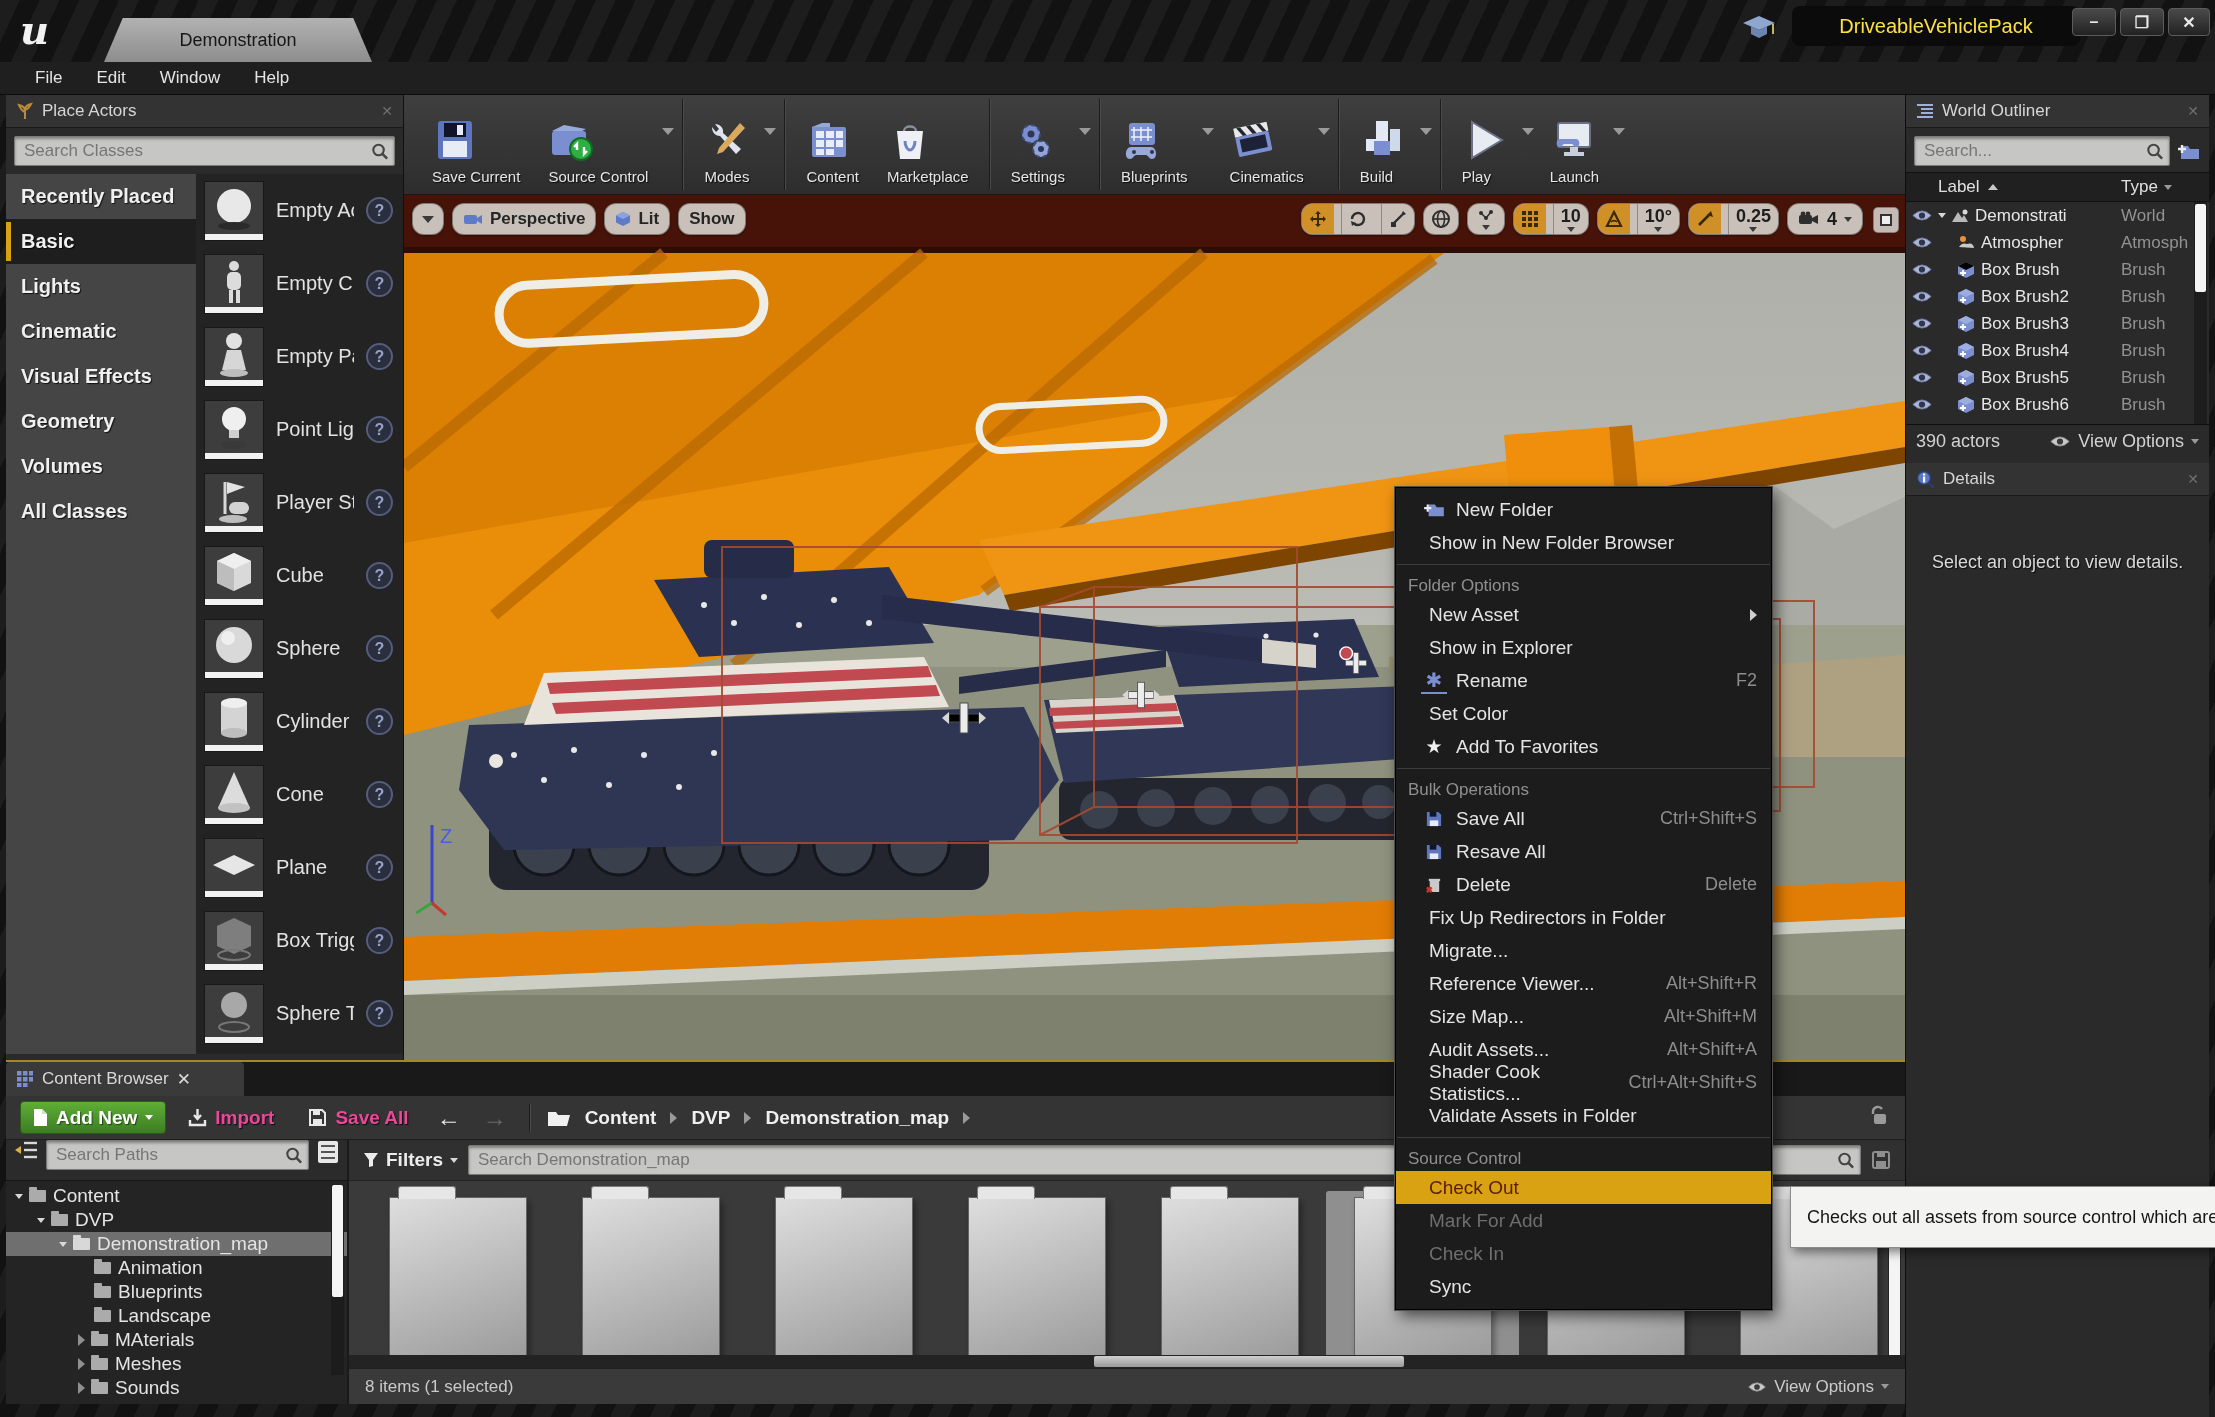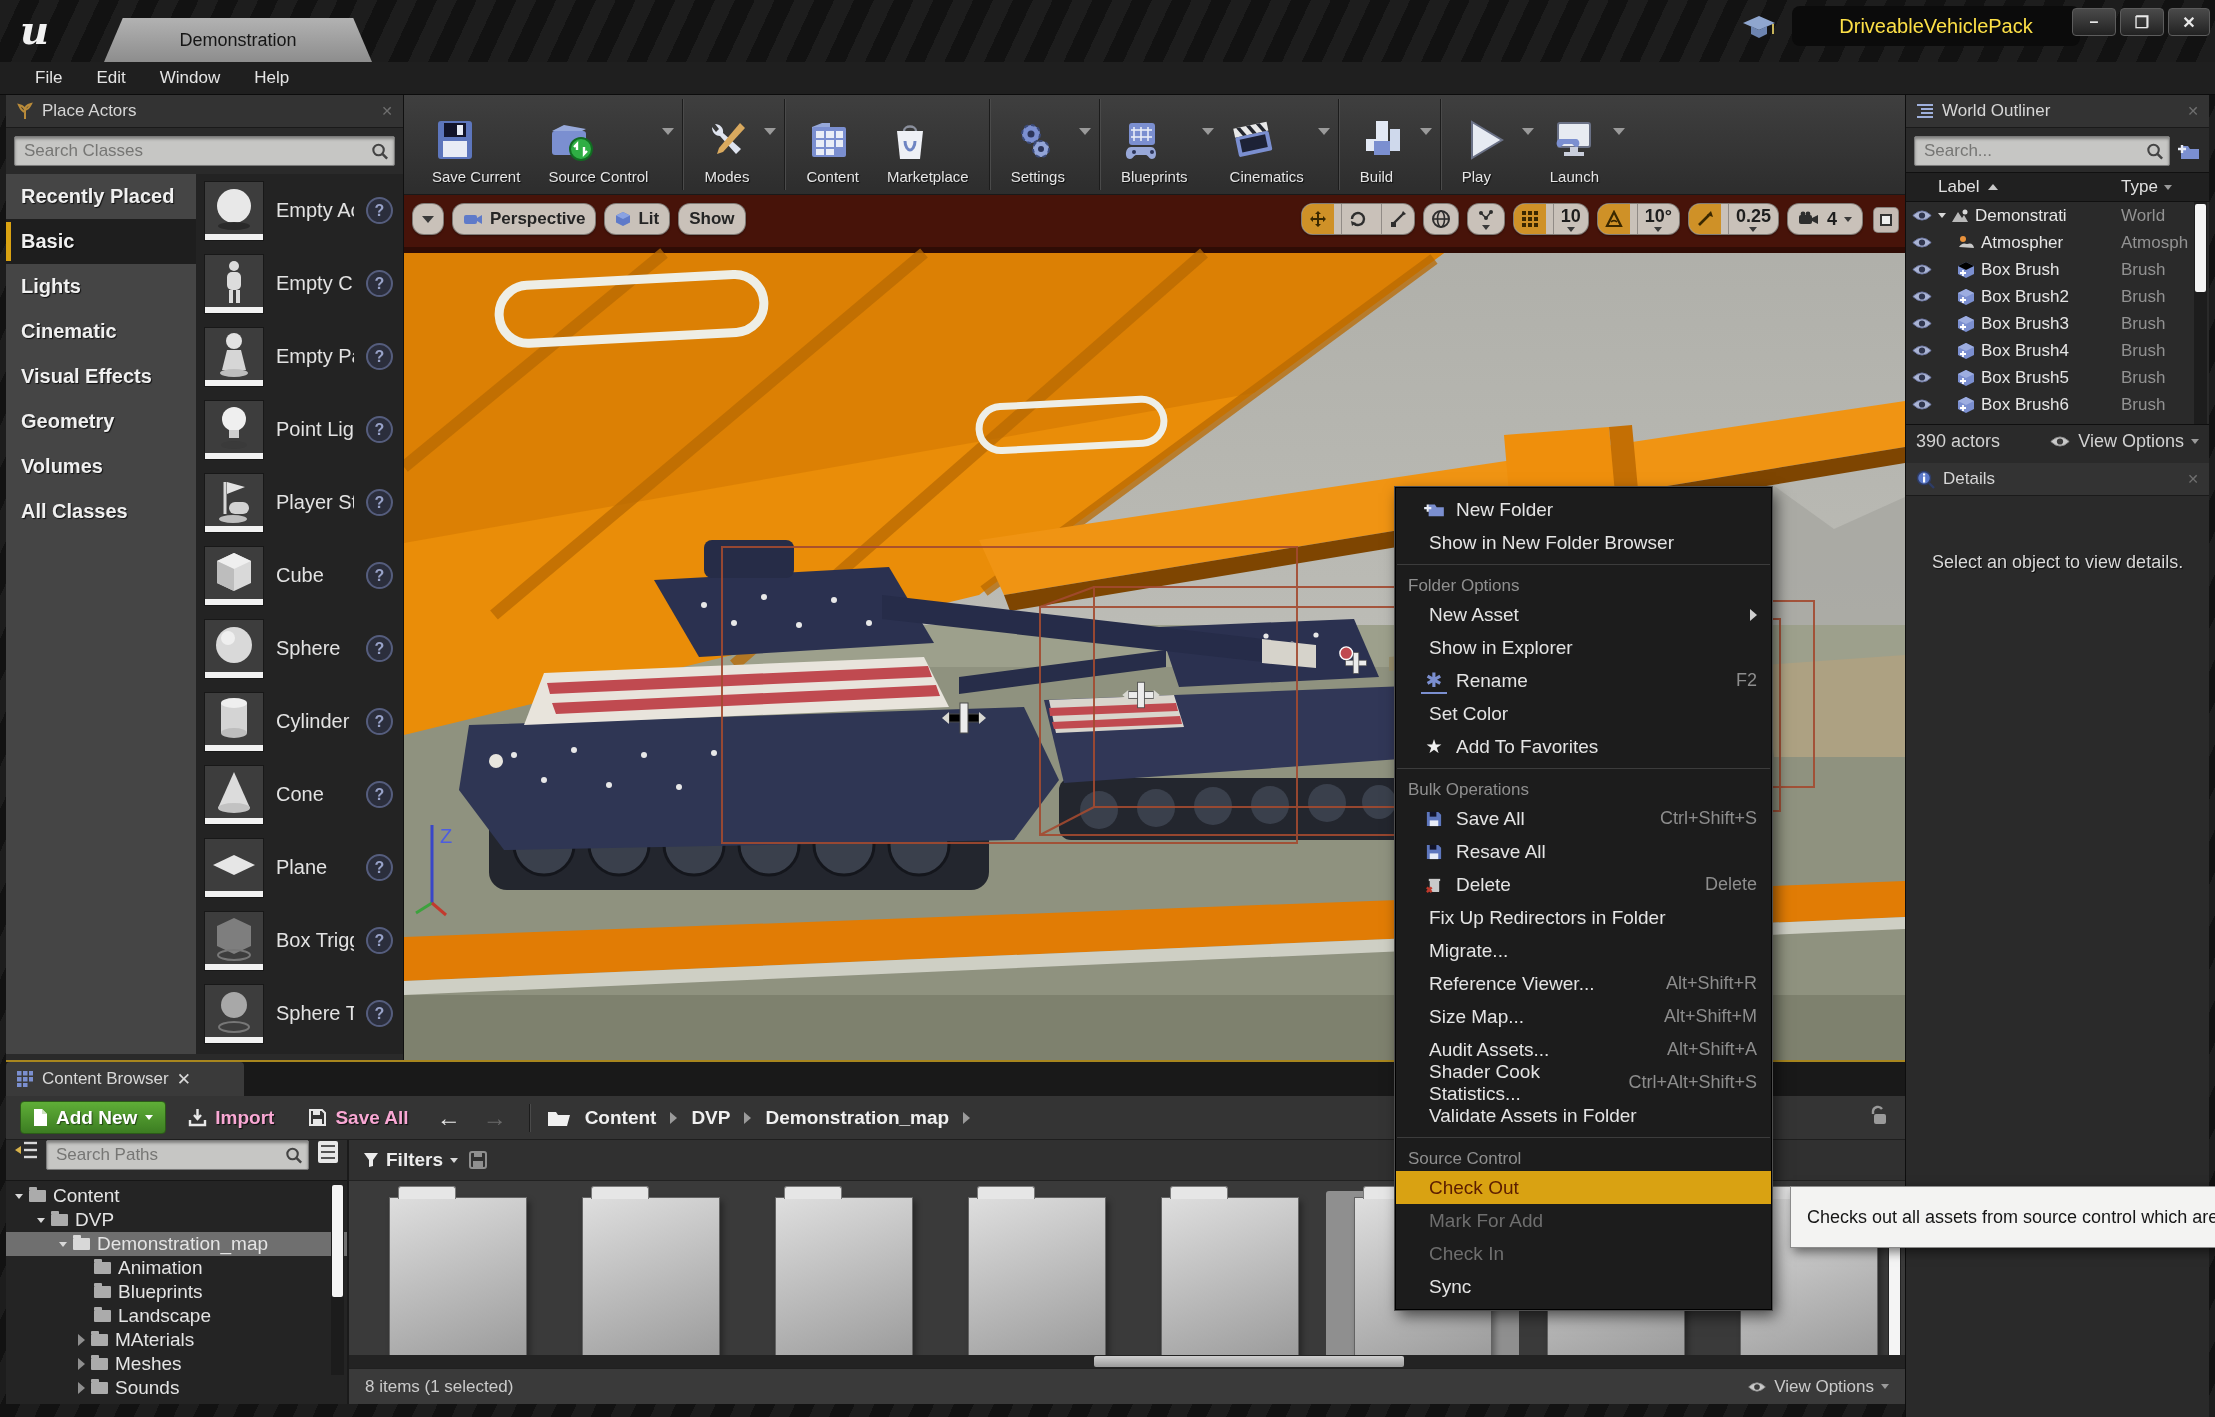--- a/index.html
+++ b/index.html
@@ -144,7 +144,7 @@
     border-radius:4px; display:flex; align-items:center; gap:8px; padding:0 12px;
     font:bold 19px "Liberation Sans",sans-serif; color:#fff; text-shadow:1px 1px 1px rgba(0,0,0,.5); }
   .cb-tool { display:flex; align-items:center; gap:8px; padding:0 12px;
-    font:bold 19px "Liberation Sans",sans-serif; color:#f9a8d4; }
+    font:bold 19px "Liberation Sans",sans-serif; color:#ec4899; }
   .navarrow { font:bold 24px "Liberation Sans",sans-serif; color:#e8e8e8; padding:0 6px; }
   .navarrow.dis { color:#6a6a6a; }
   .crumb { font:bold 19px "Liberation Sans",sans-serif; color:#f0f0f0; padding:0 4px;

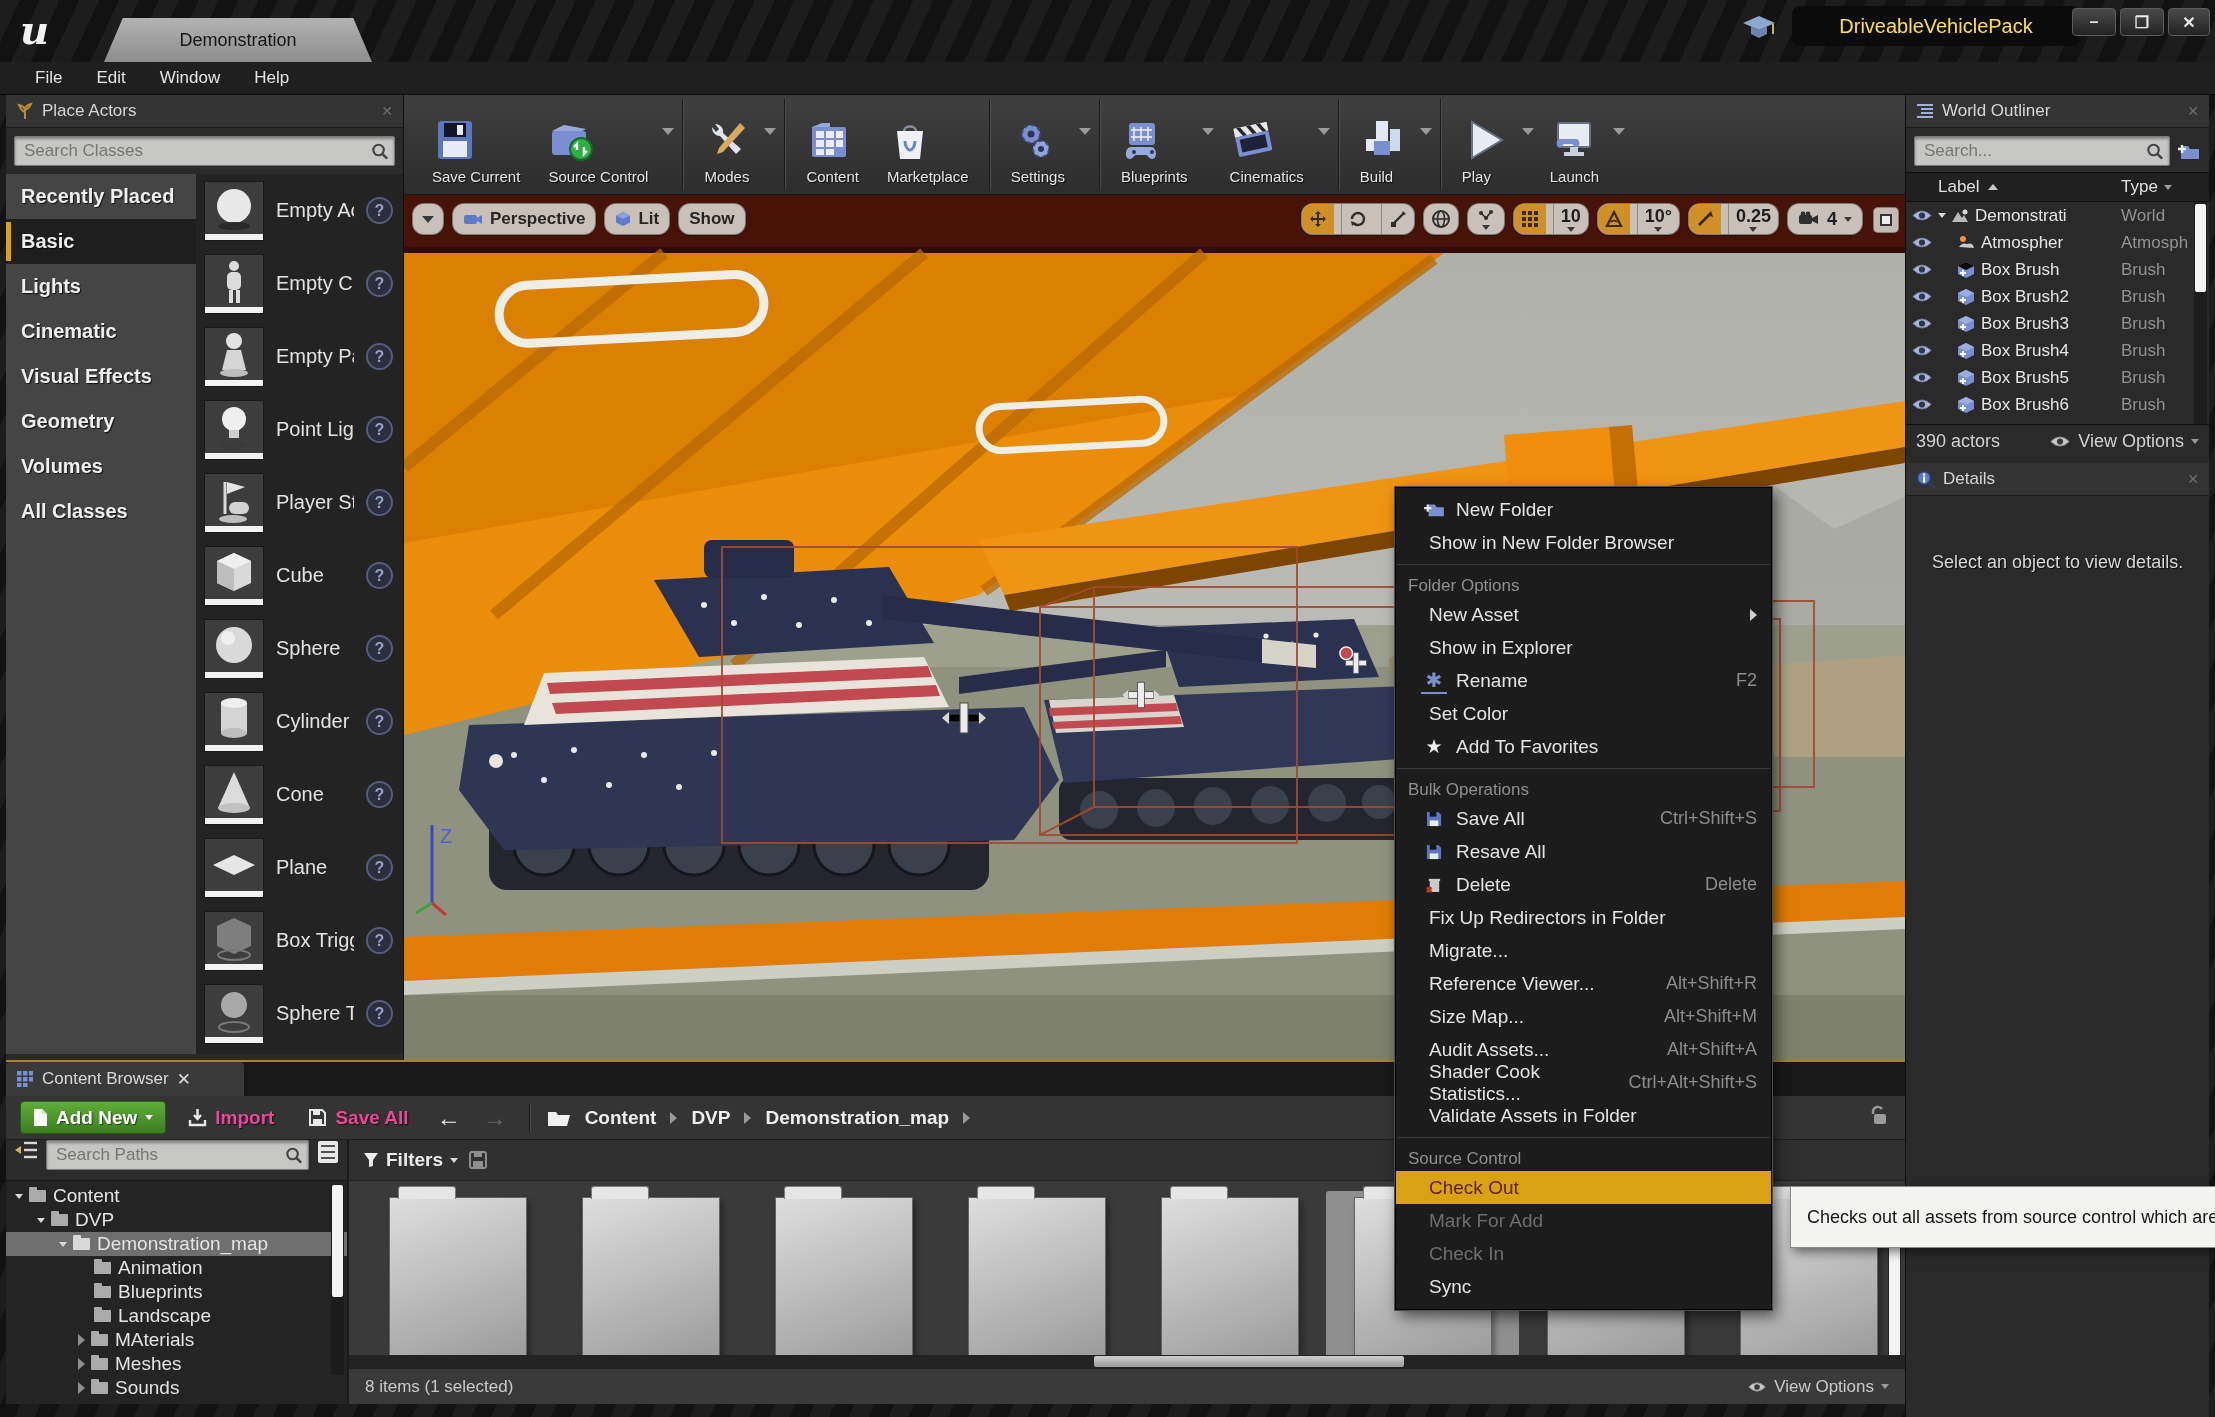--- a/index.html
+++ b/index.html
@@ -1155,6 +1155,13 @@
             <span>Filters</span>
             <span class="tri-d sm light"></span>
           </span>
+          <div class="searchwrap">
+            <input type="text" placeholder="Search Demonstration_map" style="">
+            <svg class="mag" viewBox="0 0 20 20">
+                <circle cx="9" cy="9" r="5.5" fill="none" stroke="#444" stroke-width="2.2"></circle>
+                <line x1="13" y1="13" x2="18" y2="18" stroke="#444" stroke-width="2.6"></line>
+              </svg>
+          </div>
           <svg width="20" height="20" viewBox="0 0 20 20">
               <rect x="2" y="2" width="16" height="16" rx="2" fill="none" stroke="#8f8f8f" stroke-width="2"></rect>
               <rect x="6" y="2" width="8" height="5" fill="#8f8f8f"></rect>

